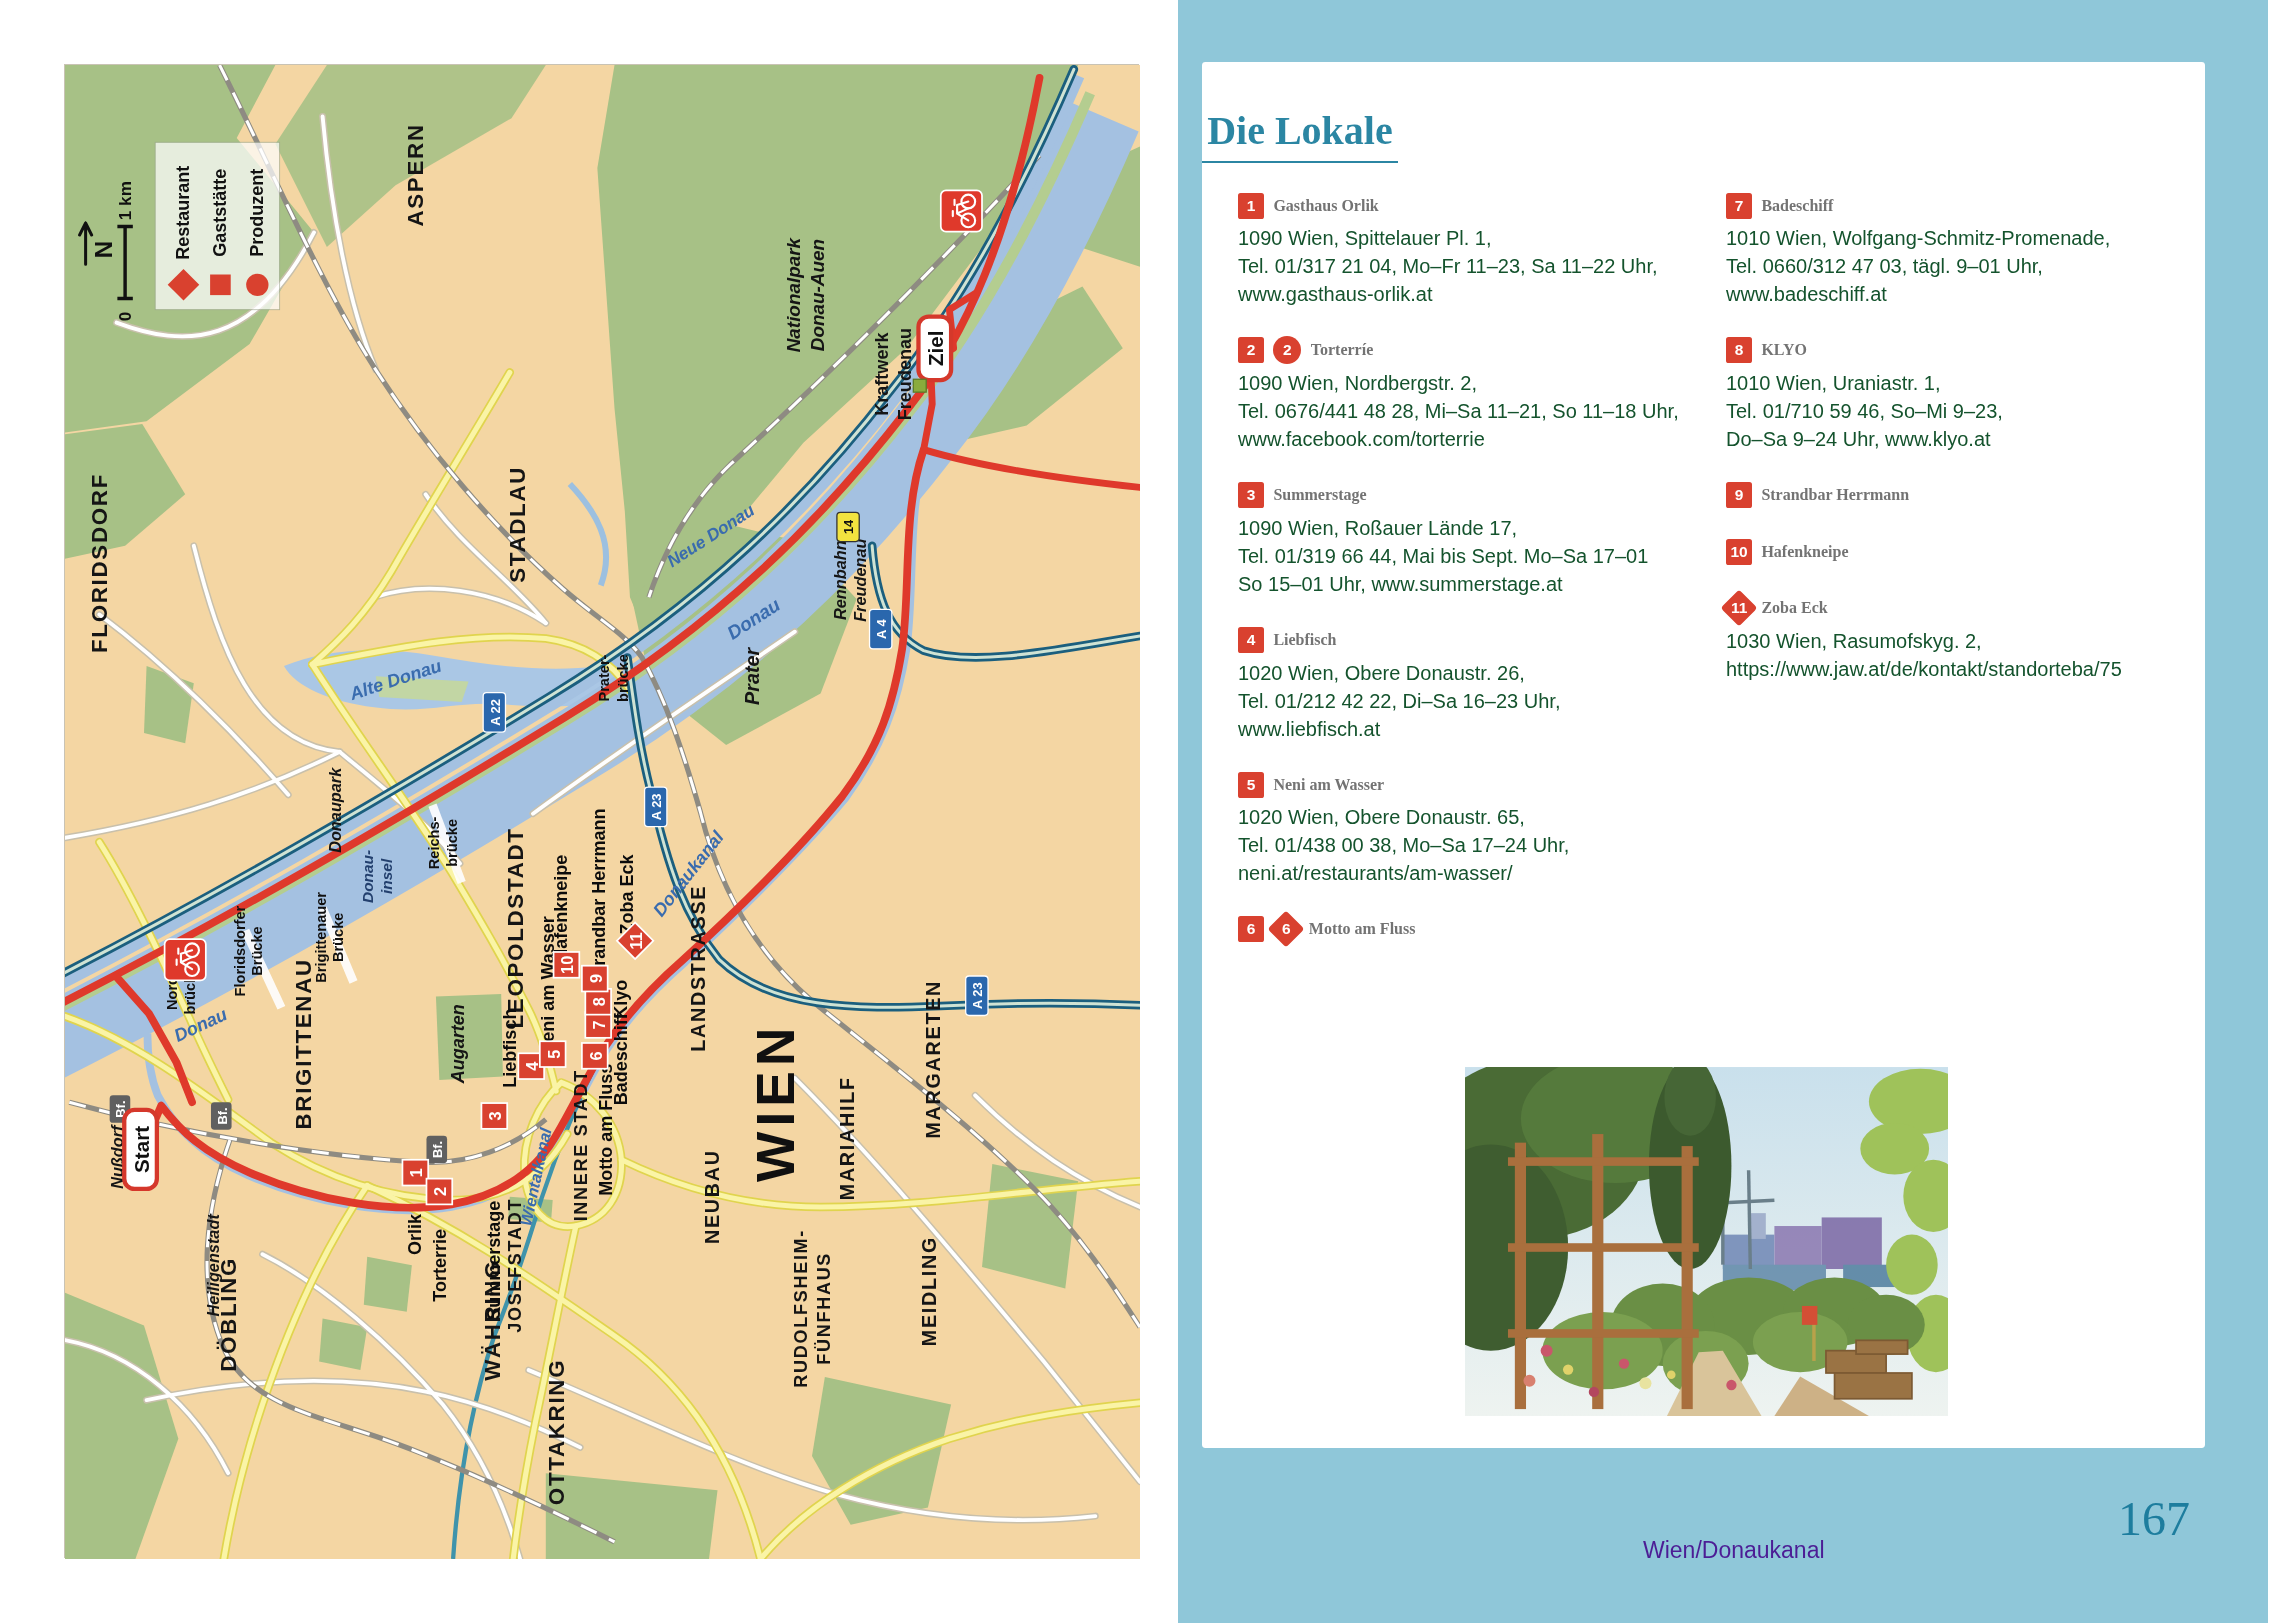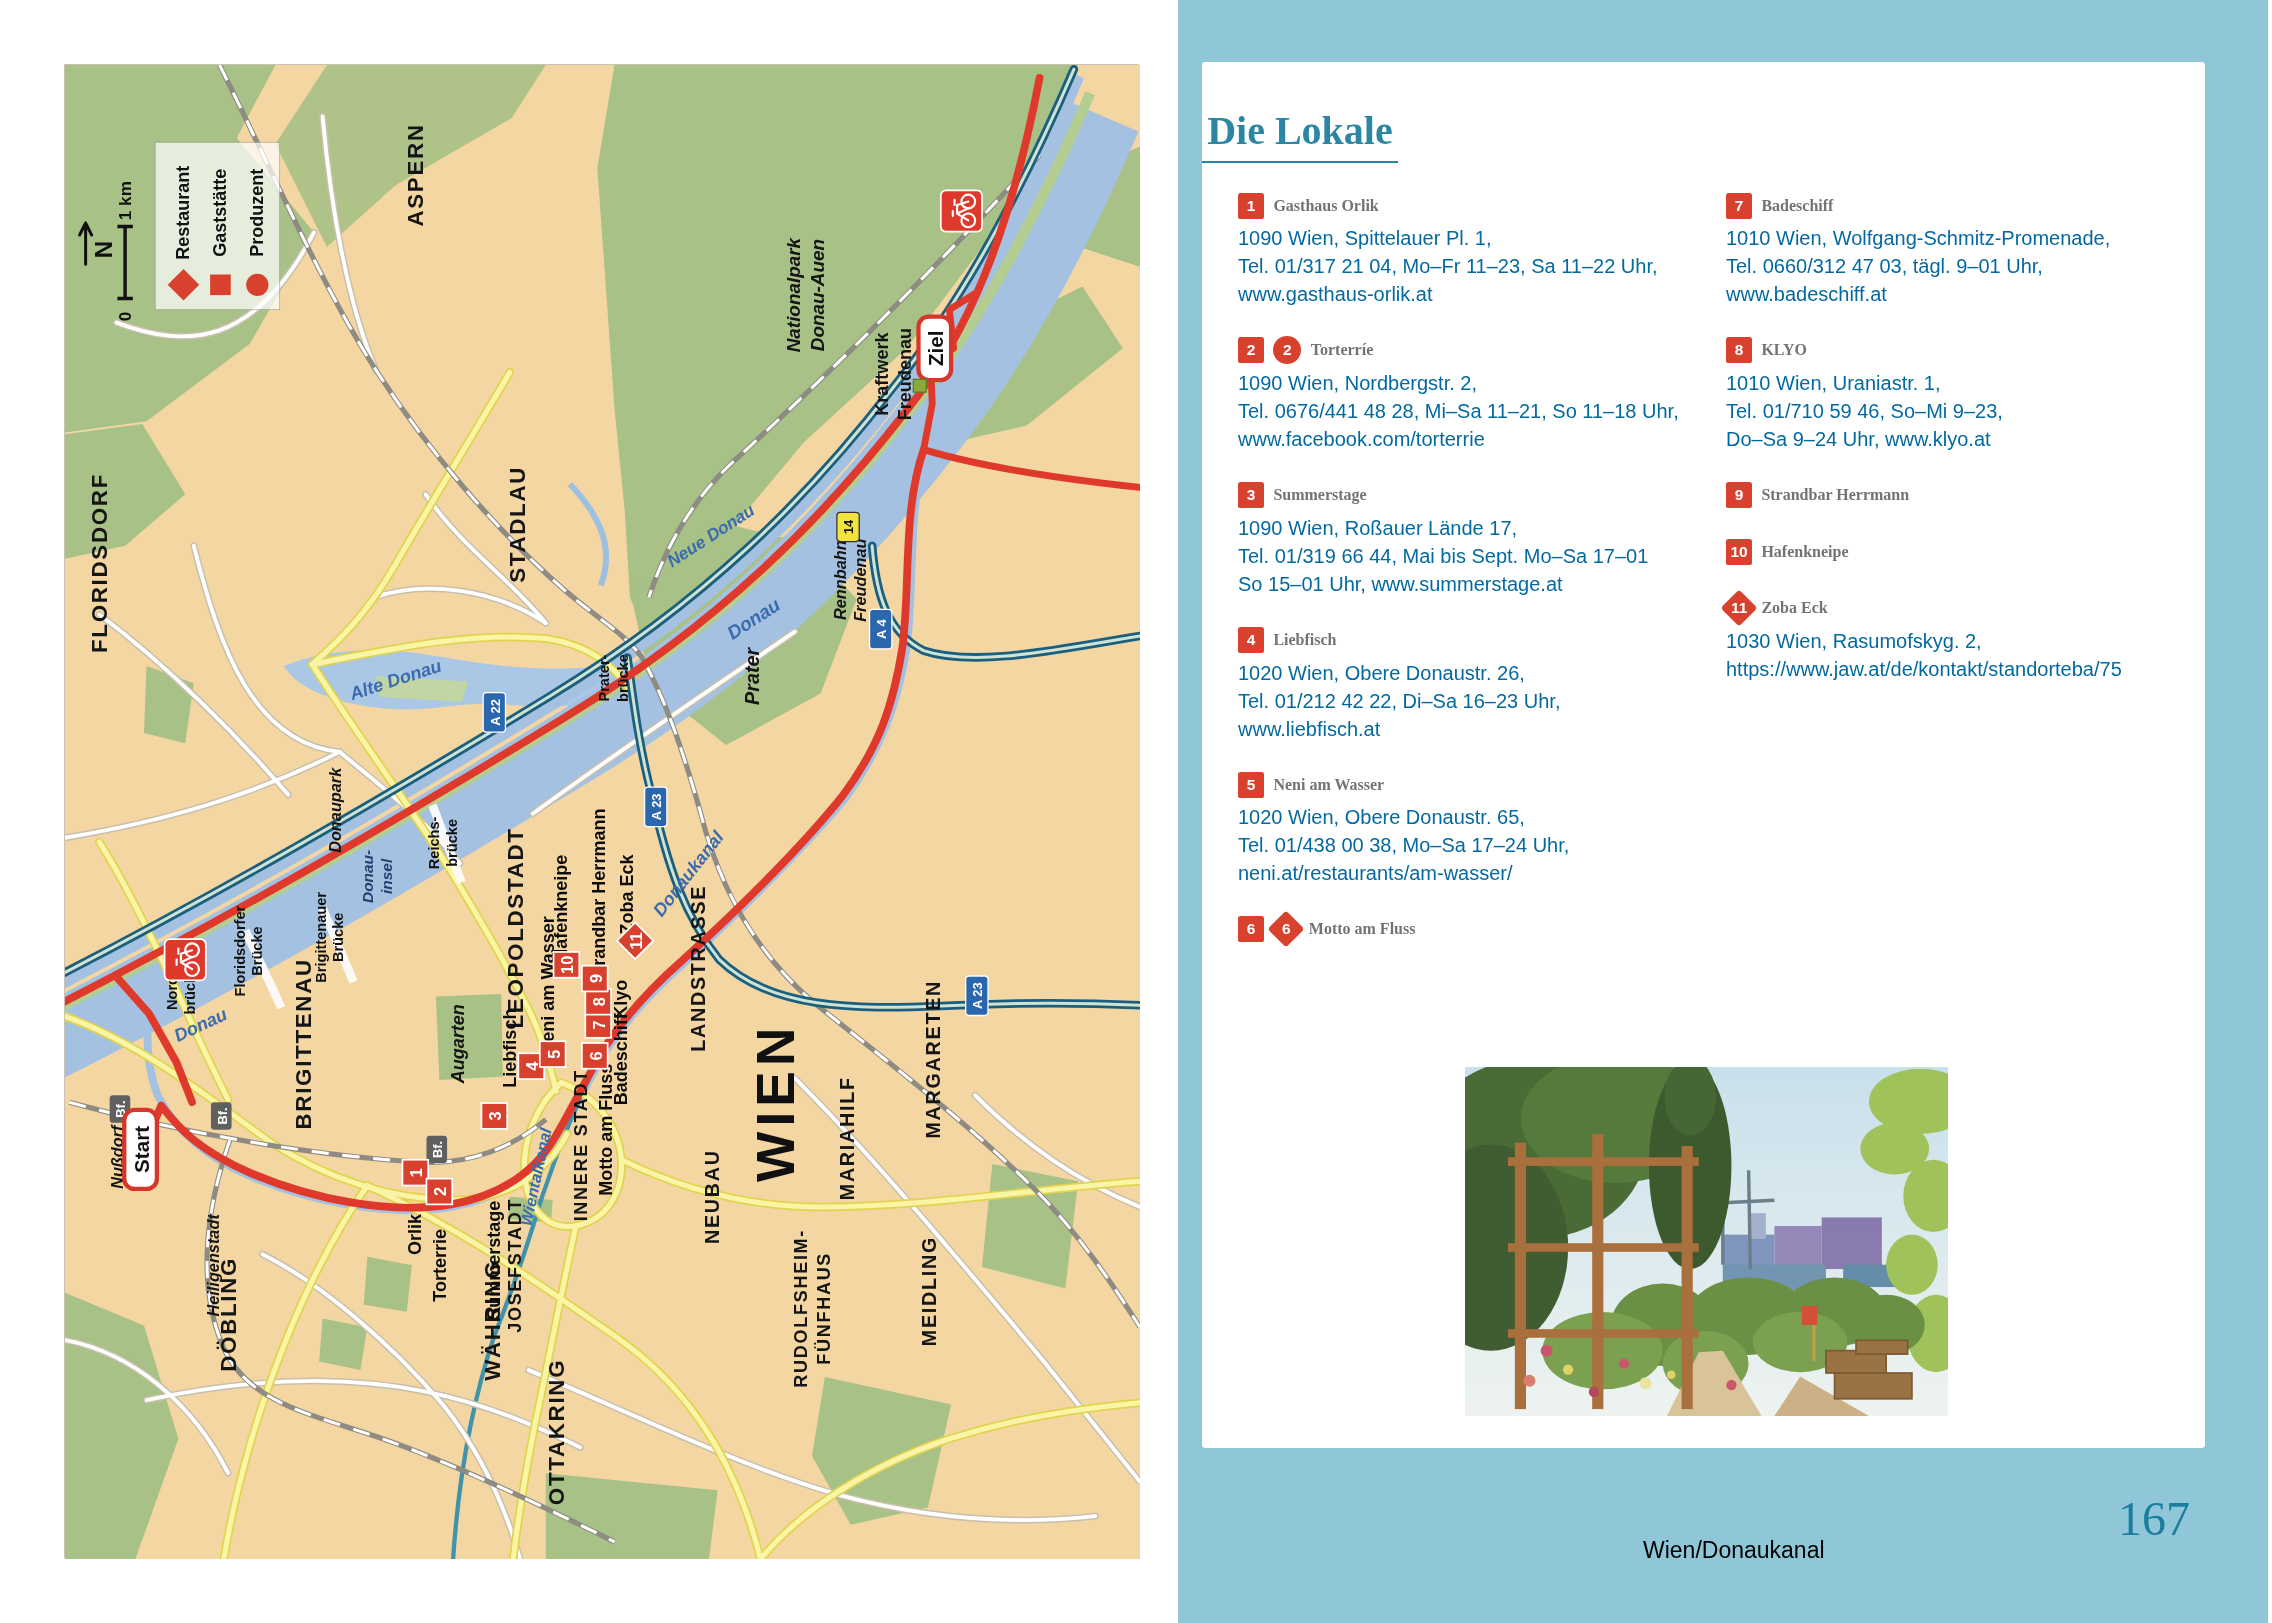--- a/index.html
+++ b/index.html
@@ -35,7 +35,7 @@
   .badge.diamond { transform:rotate(45deg); border-radius:3.4px; }
   .badge.diamond span { transform:rotate(-45deg); }
   .entry-name { font-family:"Liberation Serif","DejaVu Serif",serif; font-weight:bold; font-size:16px; color:#737373; }
-  .entry-body p { font-size:20px; line-height:28px; color:#0369a1; }
+  .entry-body p { font-size:20px; line-height:28px; color:#14532d; }
   .photo { position:absolute; left:263px; top:1005px; width:483px; height:349px; overflow:hidden; }
   .footer-label { position:absolute; left:465px; top:1537px; font-size:23px; color:#000000; }
   .page-number { position:absolute; left:940px; top:1491px; width:129px; font-family:"Liberation Serif","DejaVu Serif",serif; font-size:48px; color:#1d7d9e; }

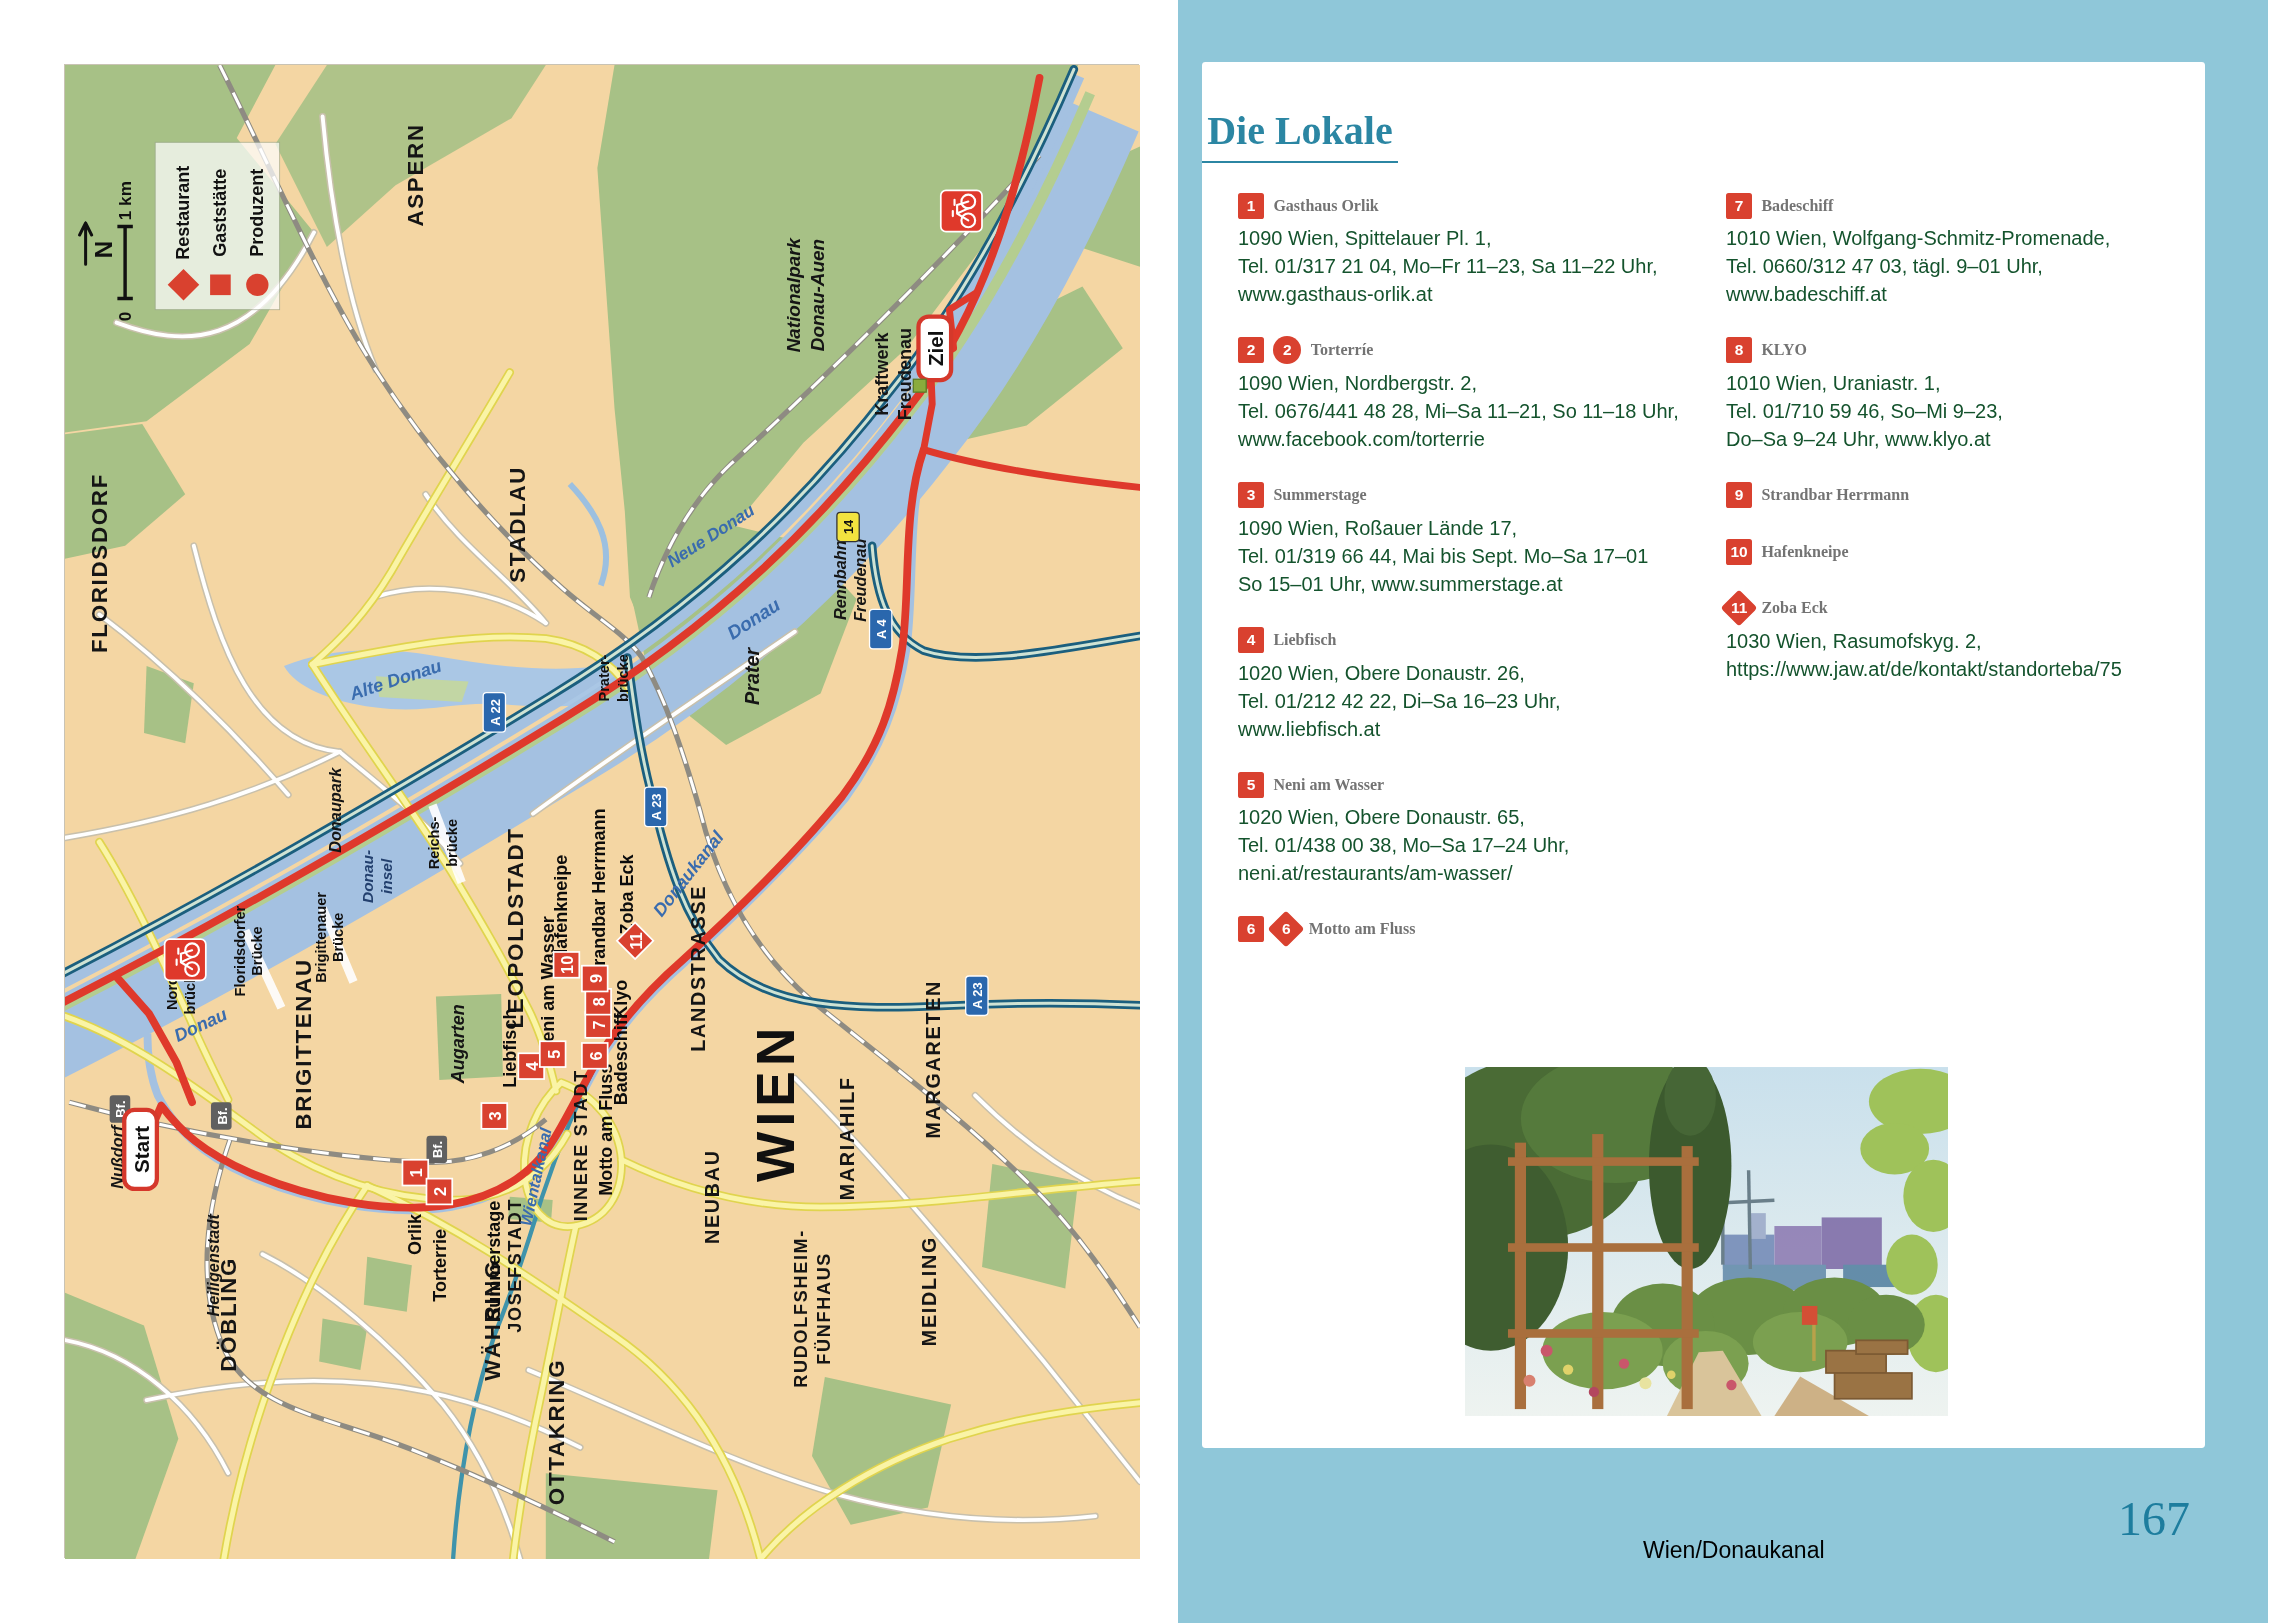--- a/index.html
+++ b/index.html
@@ -37,7 +37,7 @@
   .entry-name { font-family:"Liberation Serif","DejaVu Serif",serif; font-weight:bold; font-size:16px; color:#737373; }
   .entry-body p { font-size:20px; line-height:28px; color:#14532d; }
   .photo { position:absolute; left:263px; top:1005px; width:483px; height:349px; overflow:hidden; }
-  .footer-label { position:absolute; left:465px; top:1537px; font-size:23px; color:#000000; }
+  .footer-label { position:absolute; left:465px; top:1537px; font-size:23px; color:#4c1d95; }
   .page-number { position:absolute; left:940px; top:1491px; width:129px; font-family:"Liberation Serif","DejaVu Serif",serif; font-size:48px; color:#1d7d9e; }
 </style>
 </head>

